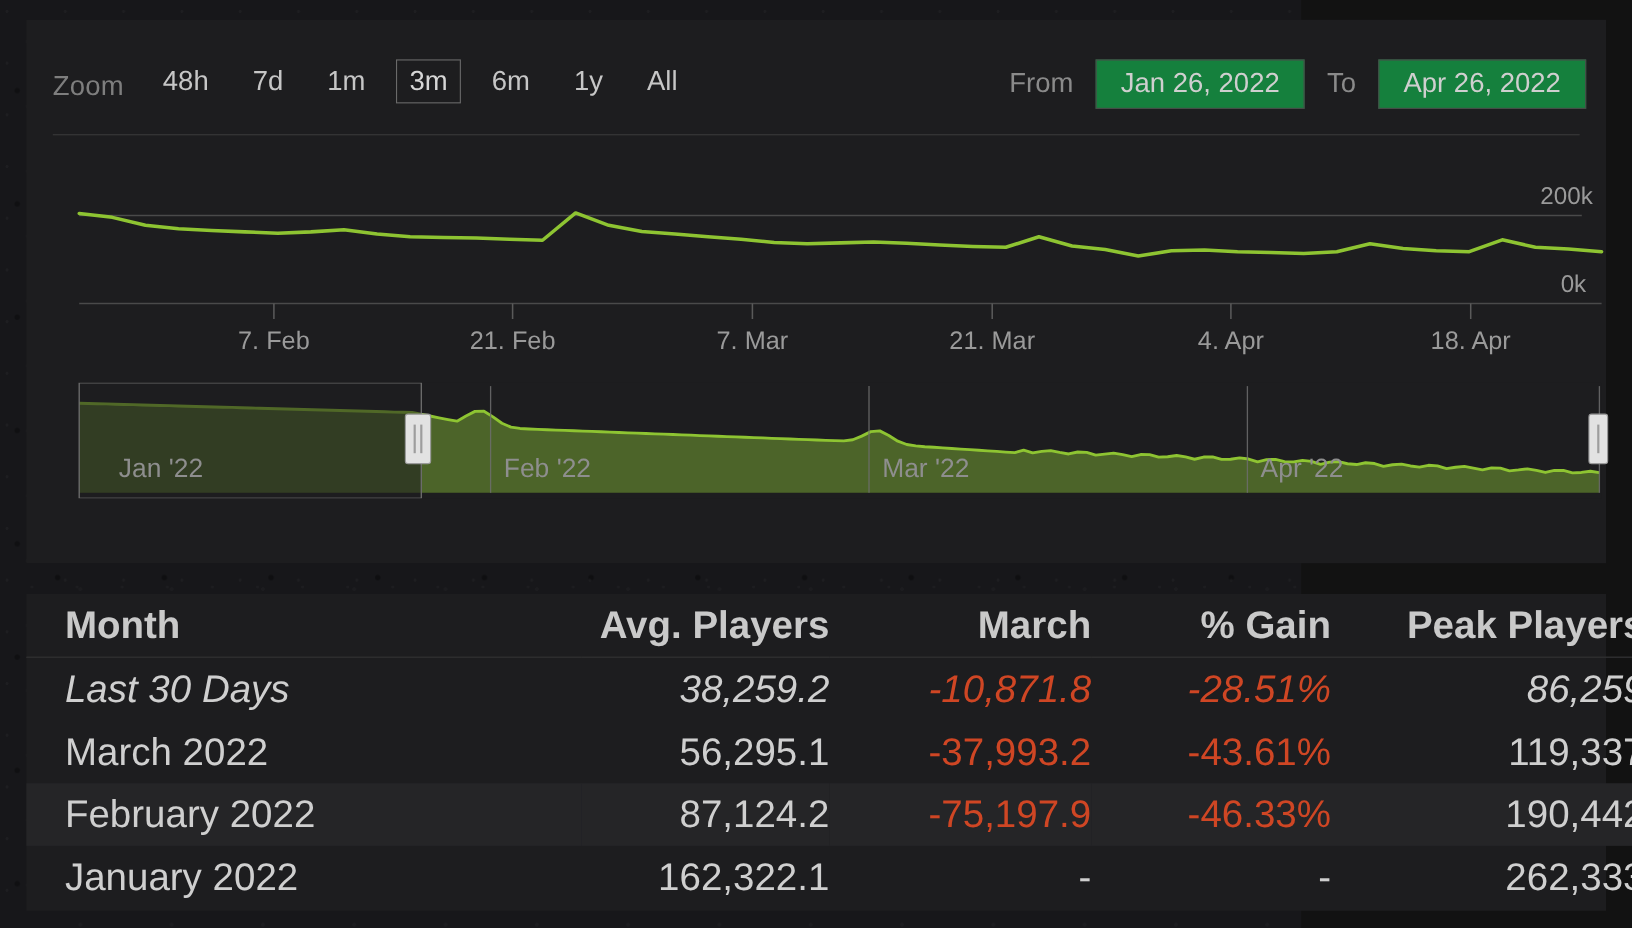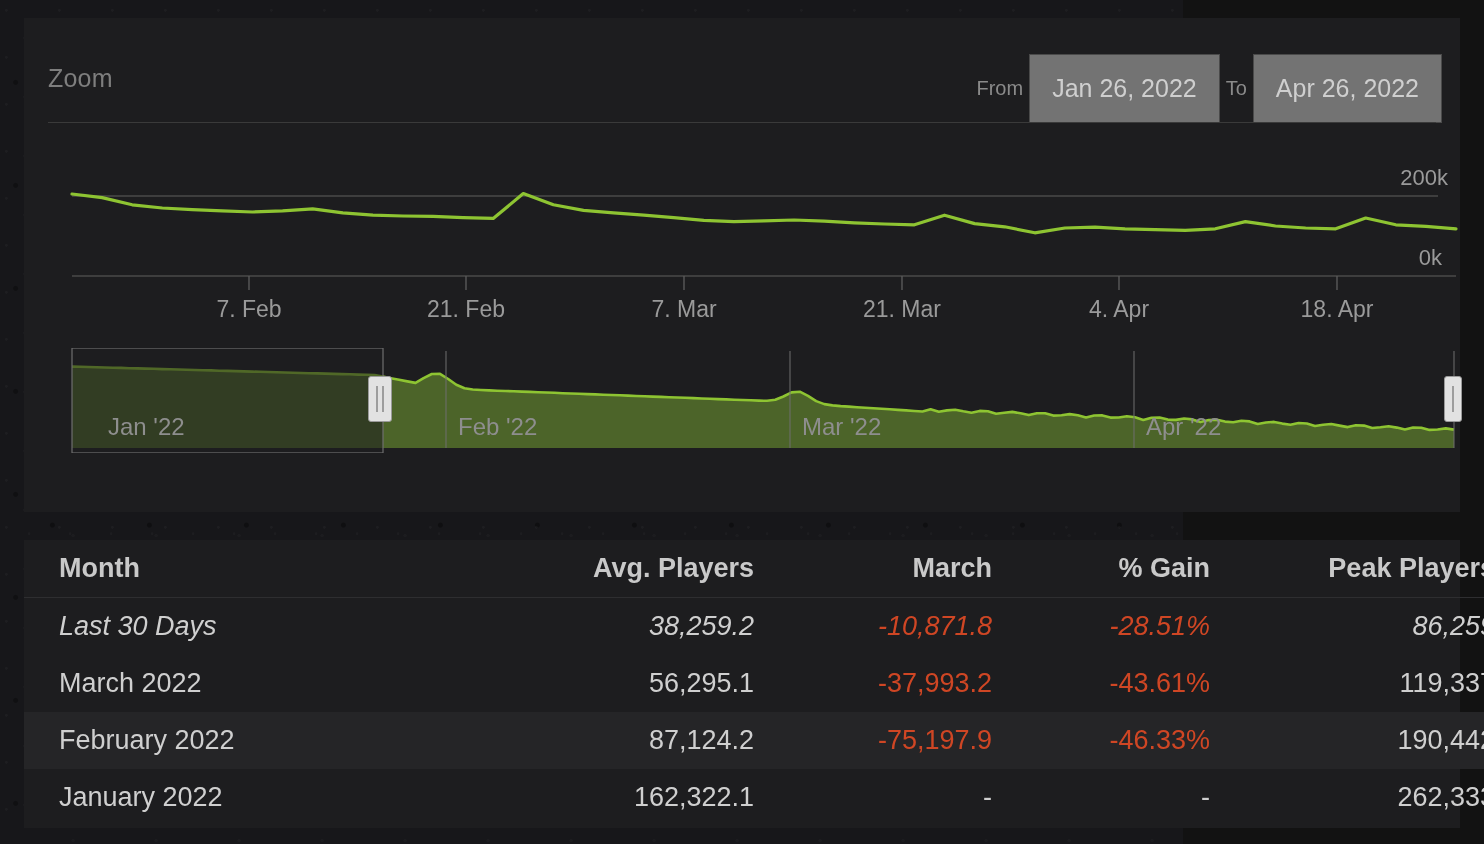--- a/index.html
+++ b/index.html
@@ -108,6 +108,15 @@
 
     <div class="toolbar">
       <div class="zoom-label">Zoom</div>
+      <div class="zoom-btns" id="zoom-btns">
+          <span class="zbtn">48h</span>
+          <span class="zbtn">7d</span>
+          <span class="zbtn">1m</span>
+          <span class="zbtn active">3m</span>
+          <span class="zbtn">6m</span>
+          <span class="zbtn">1y</span>
+          <span class="zbtn">All</span>
+        </div>
 
       <div class="range">
         <span class="range-lbl">From</span>

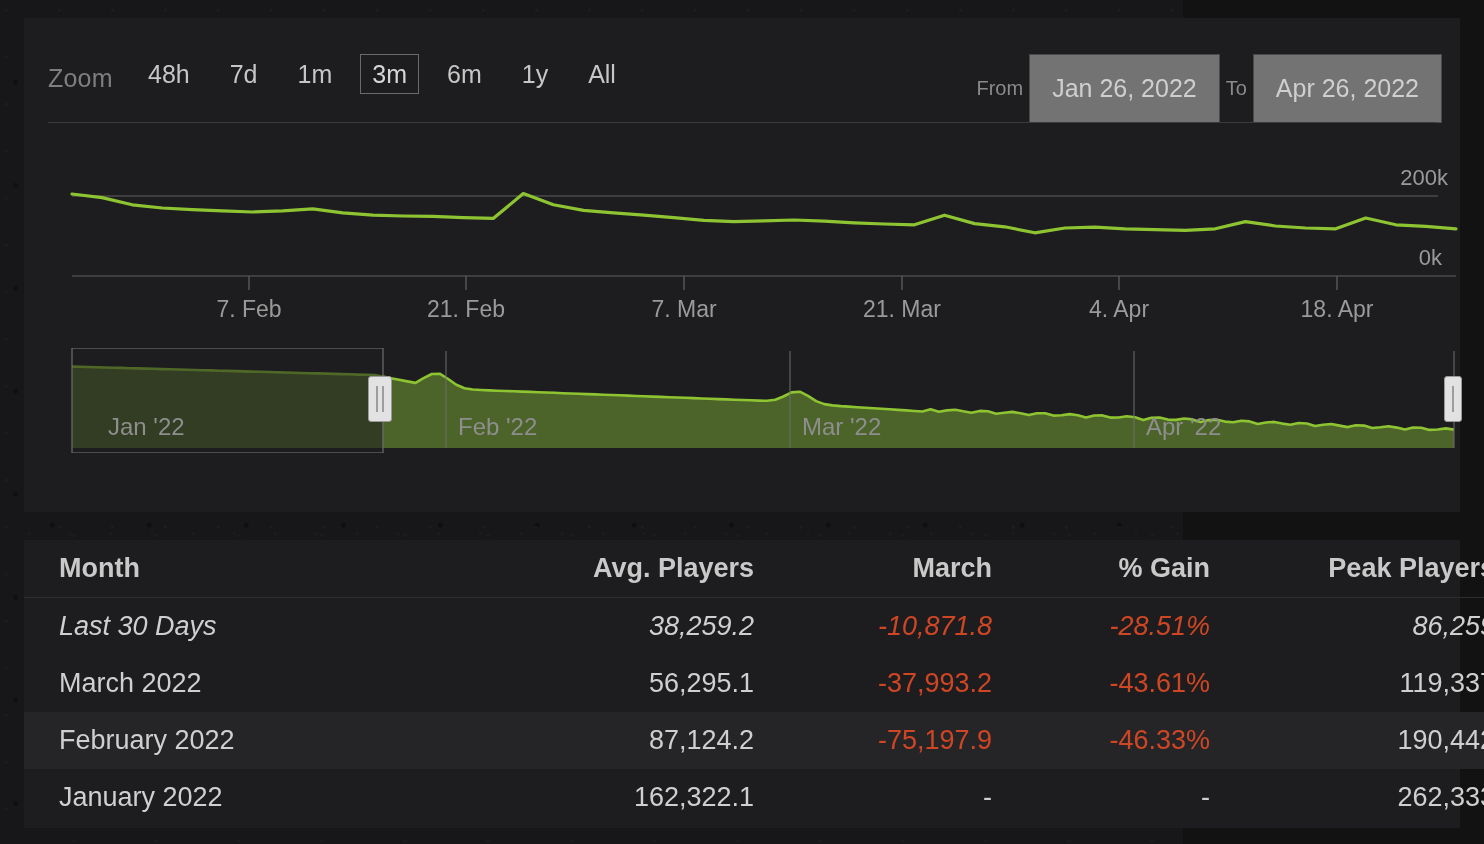--- a/index.html
+++ b/index.html
@@ -42,7 +42,7 @@
   .zbtn.active{border:1px solid #6a6a6a;color:#d6d6d6;}
 
   .range{position:absolute;right:18px;top:36px;display:flex;align-items:center;}
-  .range-lbl{font-size:20px;color:#8a8a8a;margin:0 6px;}
+  .range-lbl{font-size:25px;color:#8a8a8a;margin:0 20px;}
   .range-box{
     border:1px solid #4a4a4a;color:#cfcfcf;font-size:25px;
     padding:19px 22px;line-height:29px;cursor:pointer;background:#737373;

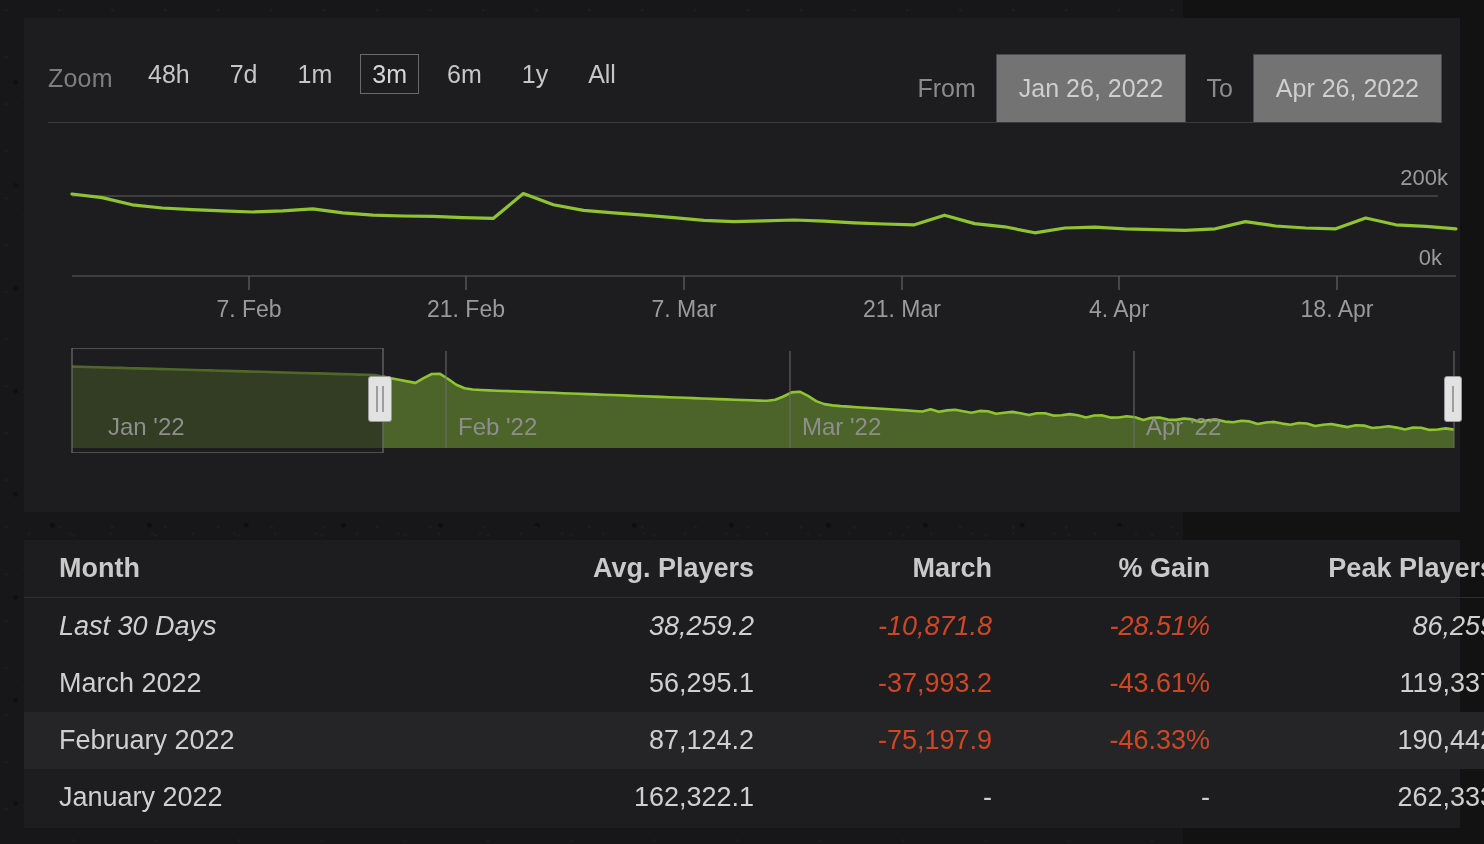--- a/index.html
+++ b/index.html
@@ -45,7 +45,7 @@
   .range-lbl{font-size:25px;color:#8a8a8a;margin:0 20px;}
   .range-box{
     border:1px solid #4a4a4a;color:#cfcfcf;font-size:25px;
-    padding:19px 22px;line-height:29px;cursor:pointer;background:#737373;
+    padding:7px 22px;line-height:29px;cursor:pointer;background:#15803d;
   }
 
   .divider{

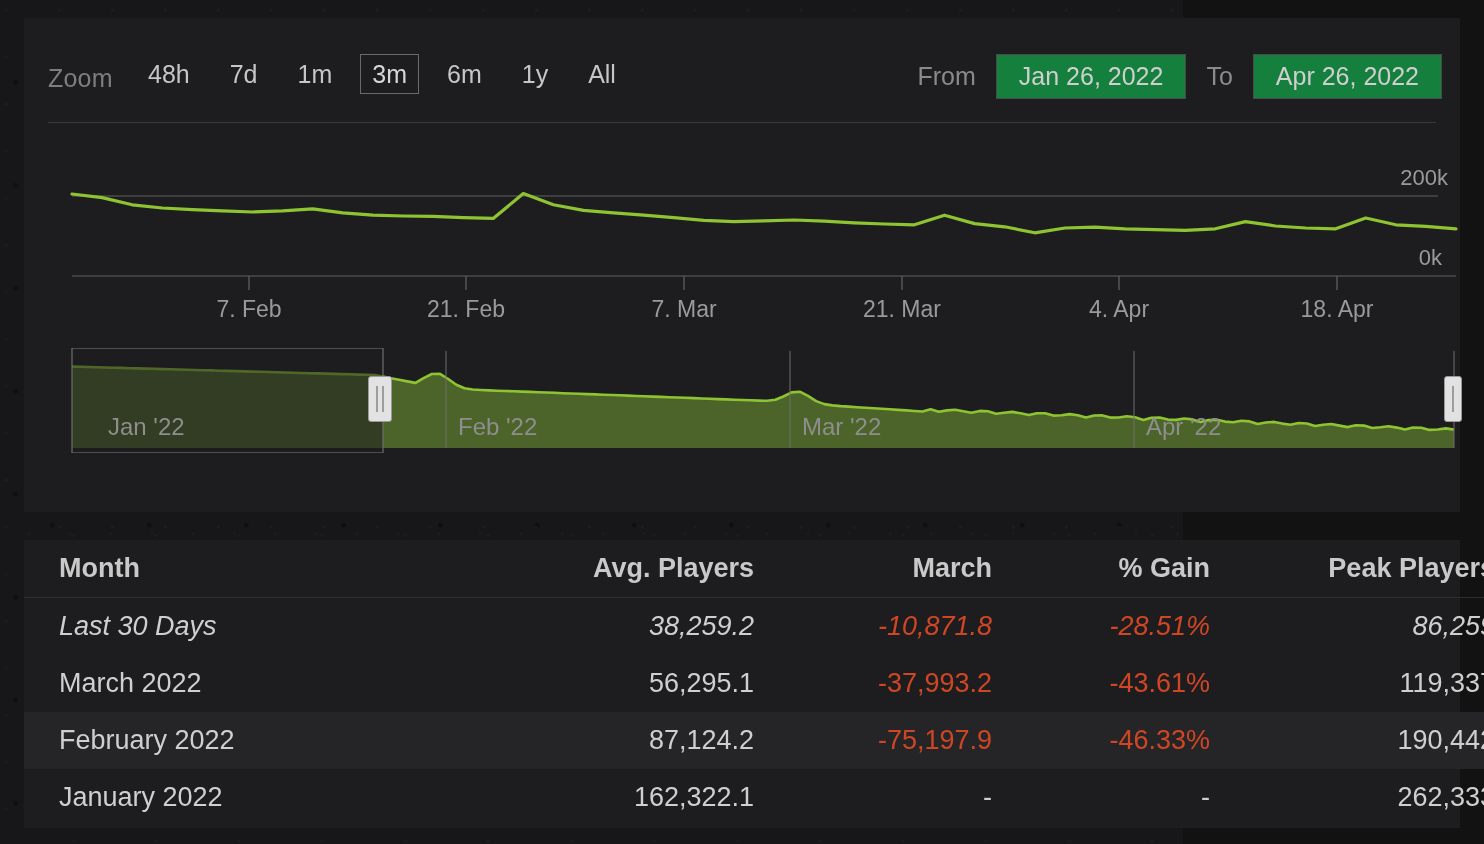--- a/index.html
+++ b/index.html
@@ -86,7 +86,7 @@
     position:absolute;left:24px;top:540px;width:1436px;height:288px;background:#1d1d1f;
   }
   table{width:100%;border-collapse:collapse;table-layout:fixed;}
-  th,td{font-size:27px;padding:0;height:57px;vertical-align:middle;}
+  th,td{font-size:35px;padding:0;height:57px;vertical-align:middle;}
   th{color:#c9c9c9;font-weight:bold;}
   th.c0,td.c0{width:470px;text-align:left;padding-left:35px;}
   th.c1,td.c1{width:225px;text-align:right;}

